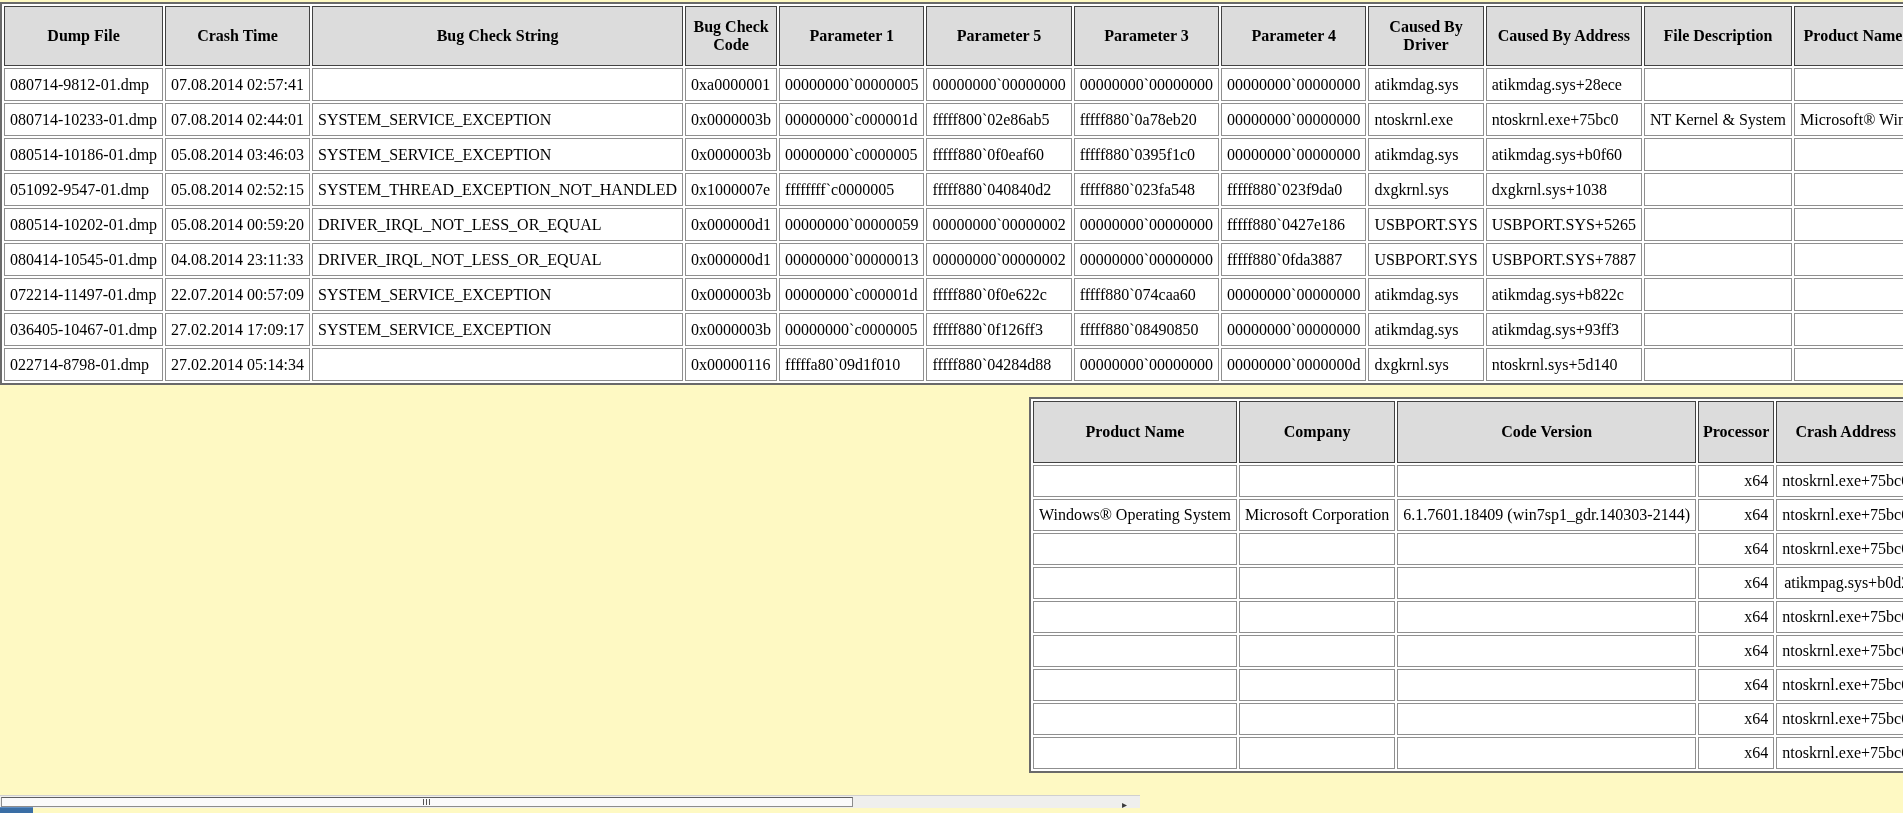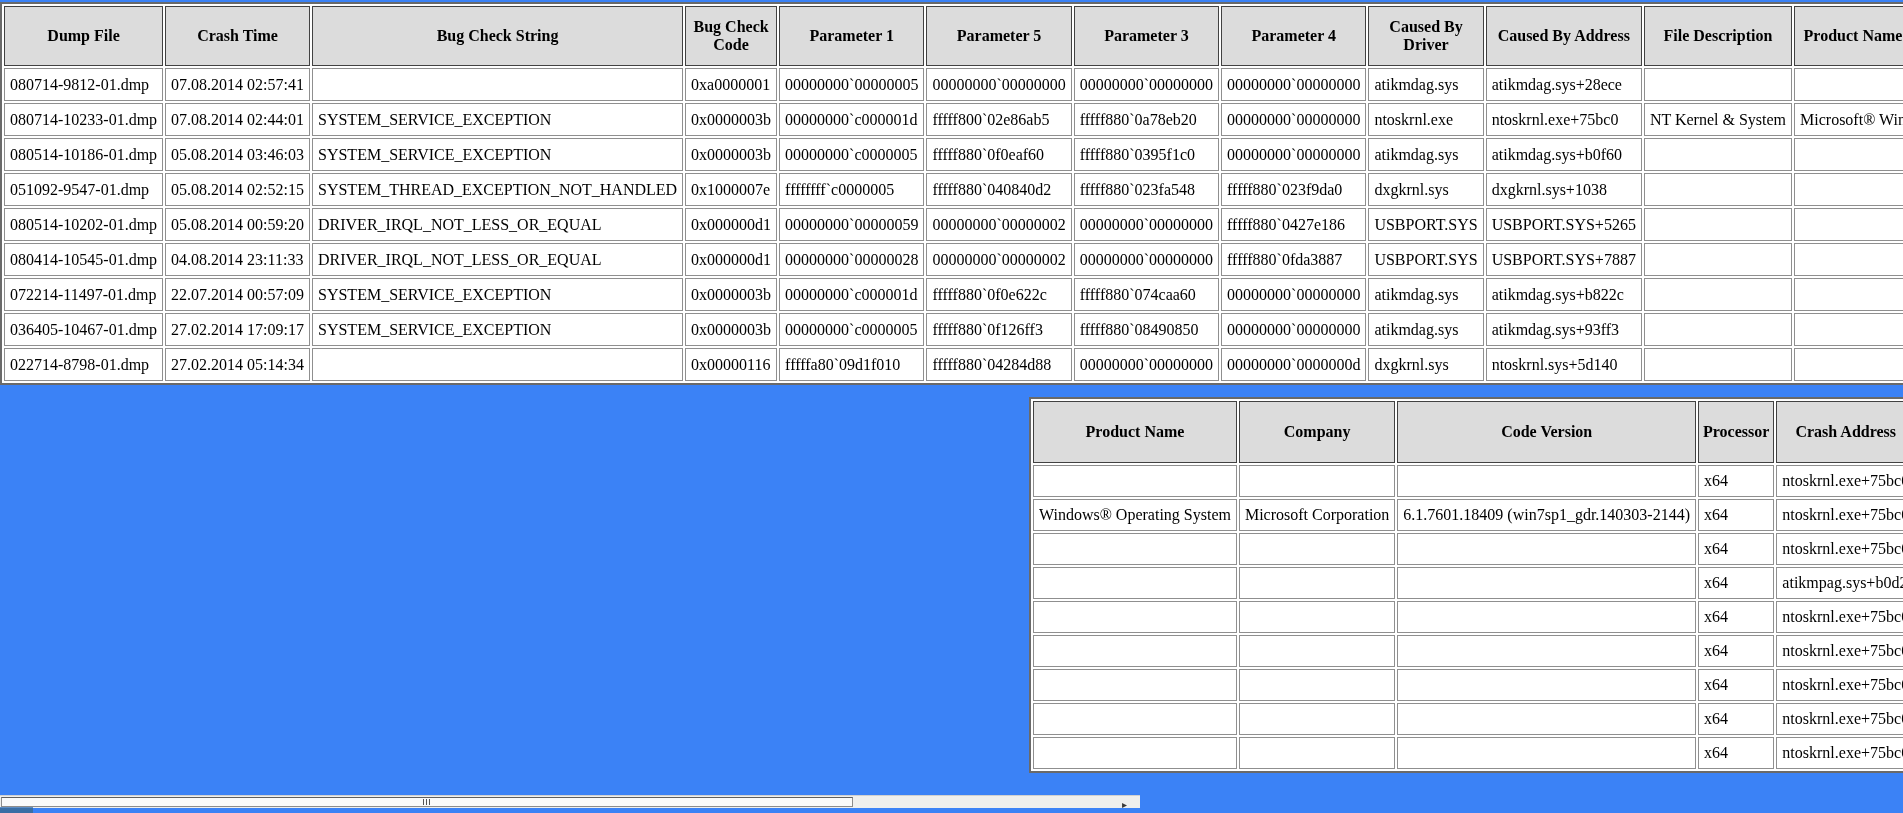--- a/index.html
+++ b/index.html
@@ -5,7 +5,7 @@
   html,body { margin:0; padding:0; background:#fff; }
   .screen {
     position:relative; width:1903px; height:813px;
-    overflow:hidden; background:#3b82f6;
+    overflow:hidden; background:#fef9c3;
     font-family:"Liberation Serif", serif;
   }
   table.report-table {

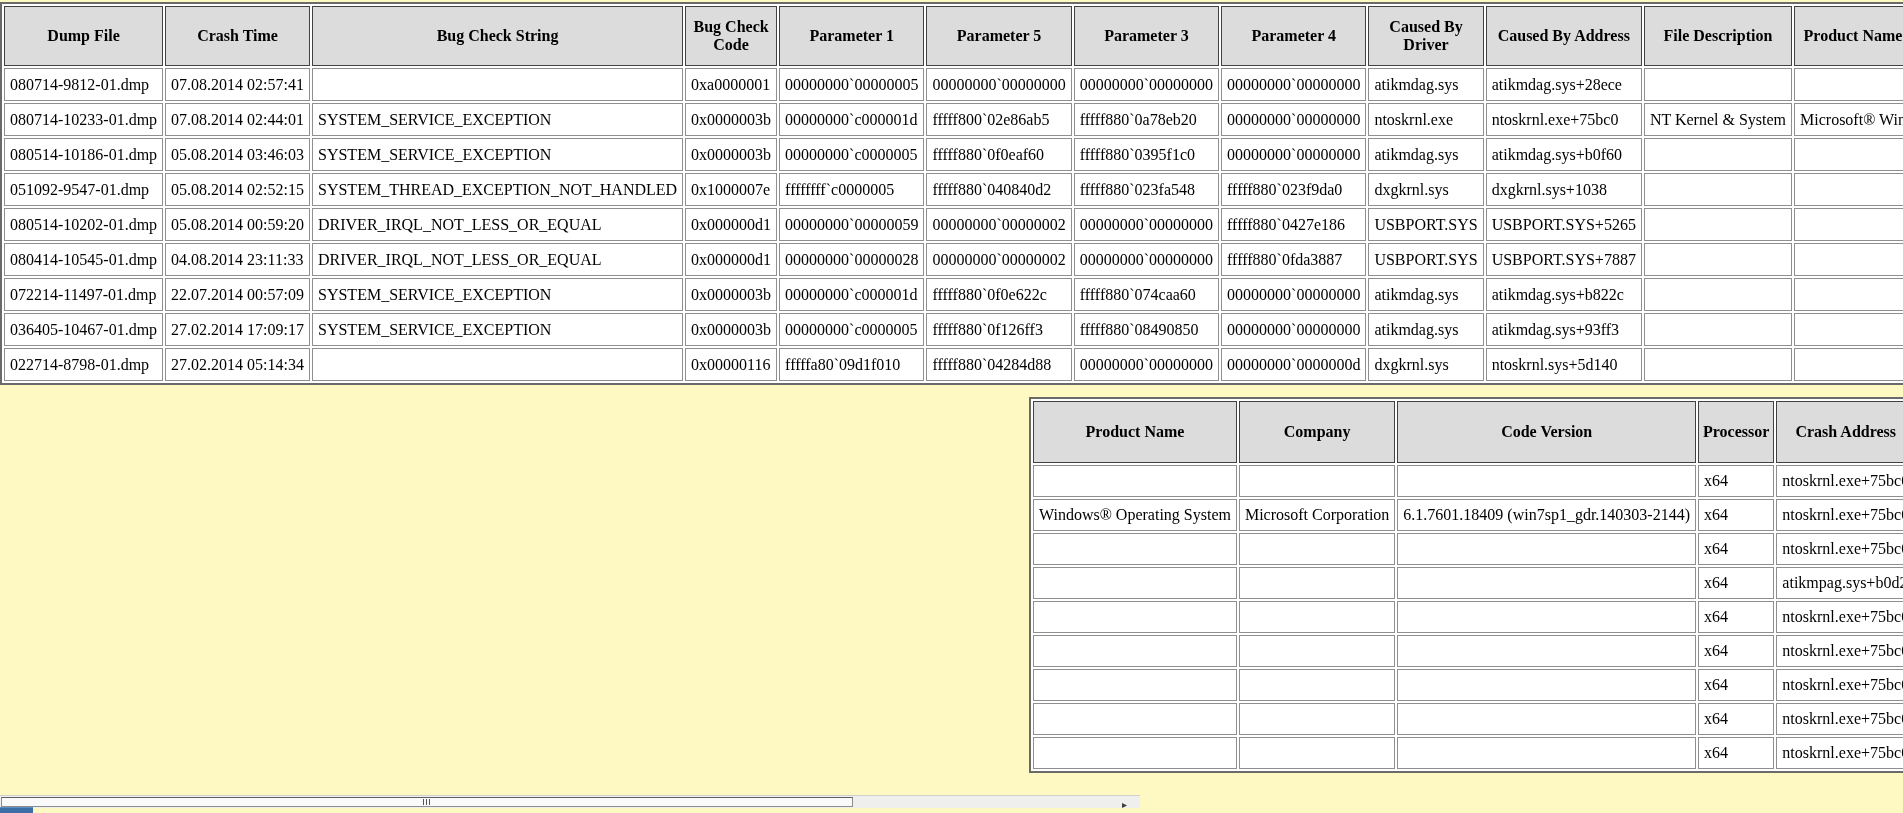--- a/index.html
+++ b/index.html
@@ -168,7 +168,7 @@
           <td>04.08.2014 23:11:33</td>
           <td>DRIVER_IRQL_NOT_LESS_OR_EQUAL</td>
           <td>0x000000d1</td>
-          <td>00000000`00000028</td>
+          <td>00000000`00000013</td>
           <td>00000000`00000002</td>
           <td>00000000`00000000</td>
           <td>fffff880`0fda3887</td>

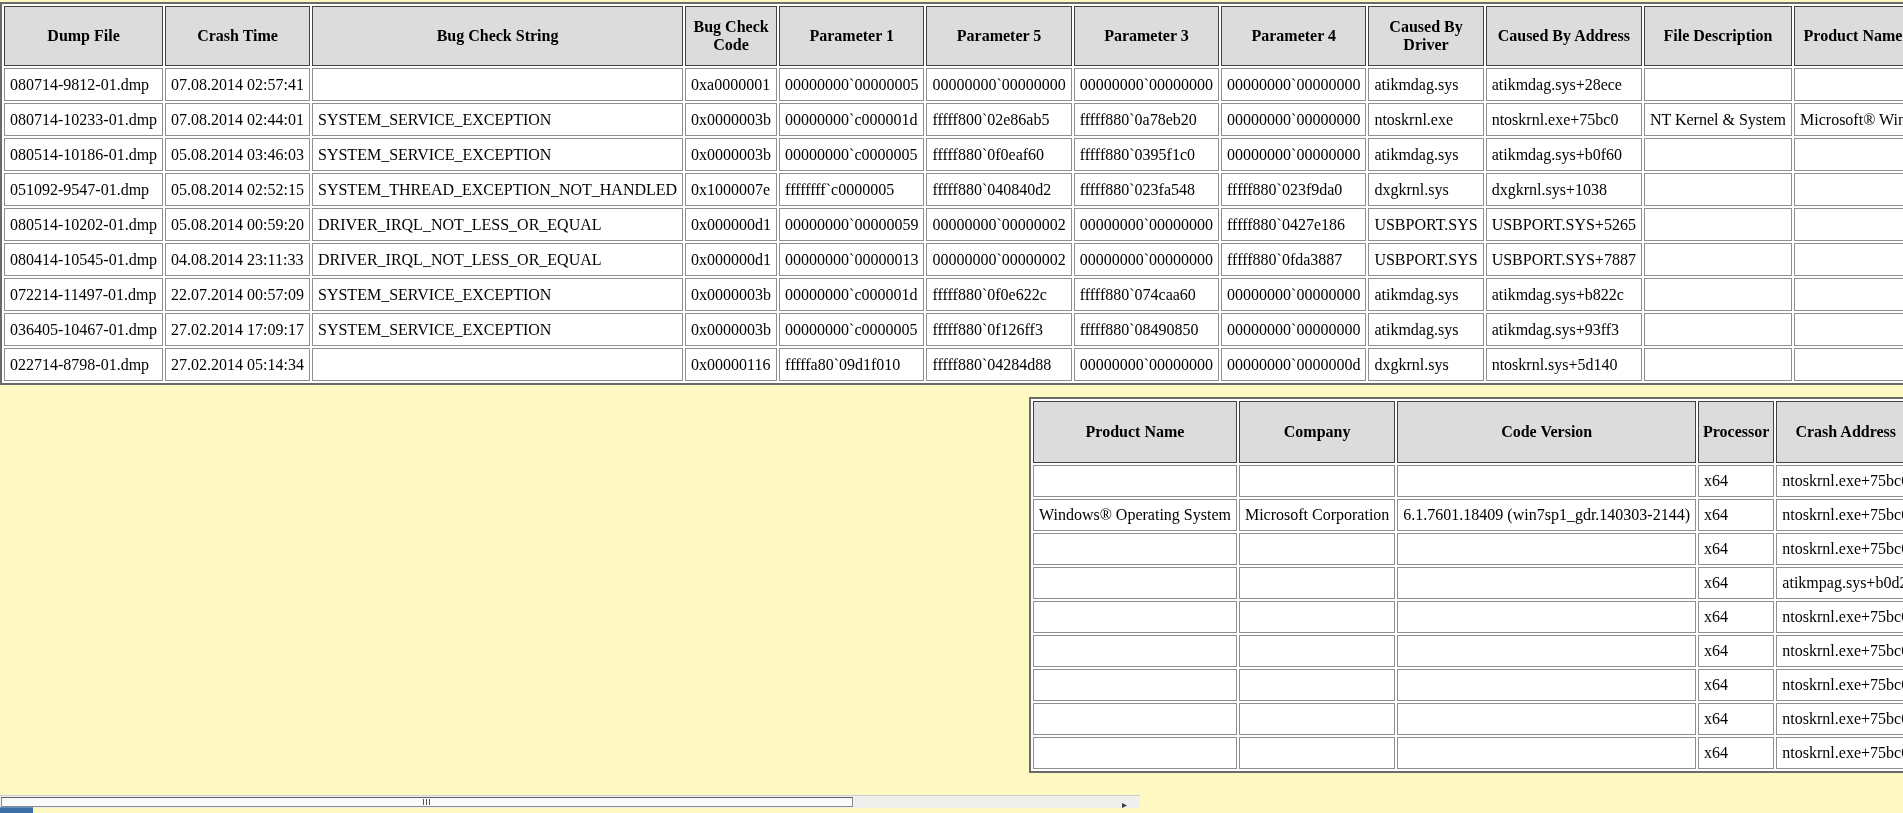--- a/index.html
+++ b/index.html
@@ -31,7 +31,7 @@
   #main-table td { height:33px; }
   #detail-table { left:1029px; top:397px; }
   #detail-table th { height:62px; }
-  #detail-table td { height:32px; }
+  #detail-table td { height:32px;text-align:right; }
 
   .hscroll {
     position:absolute; left:0; top:795px; width:1140px; height:13px;

